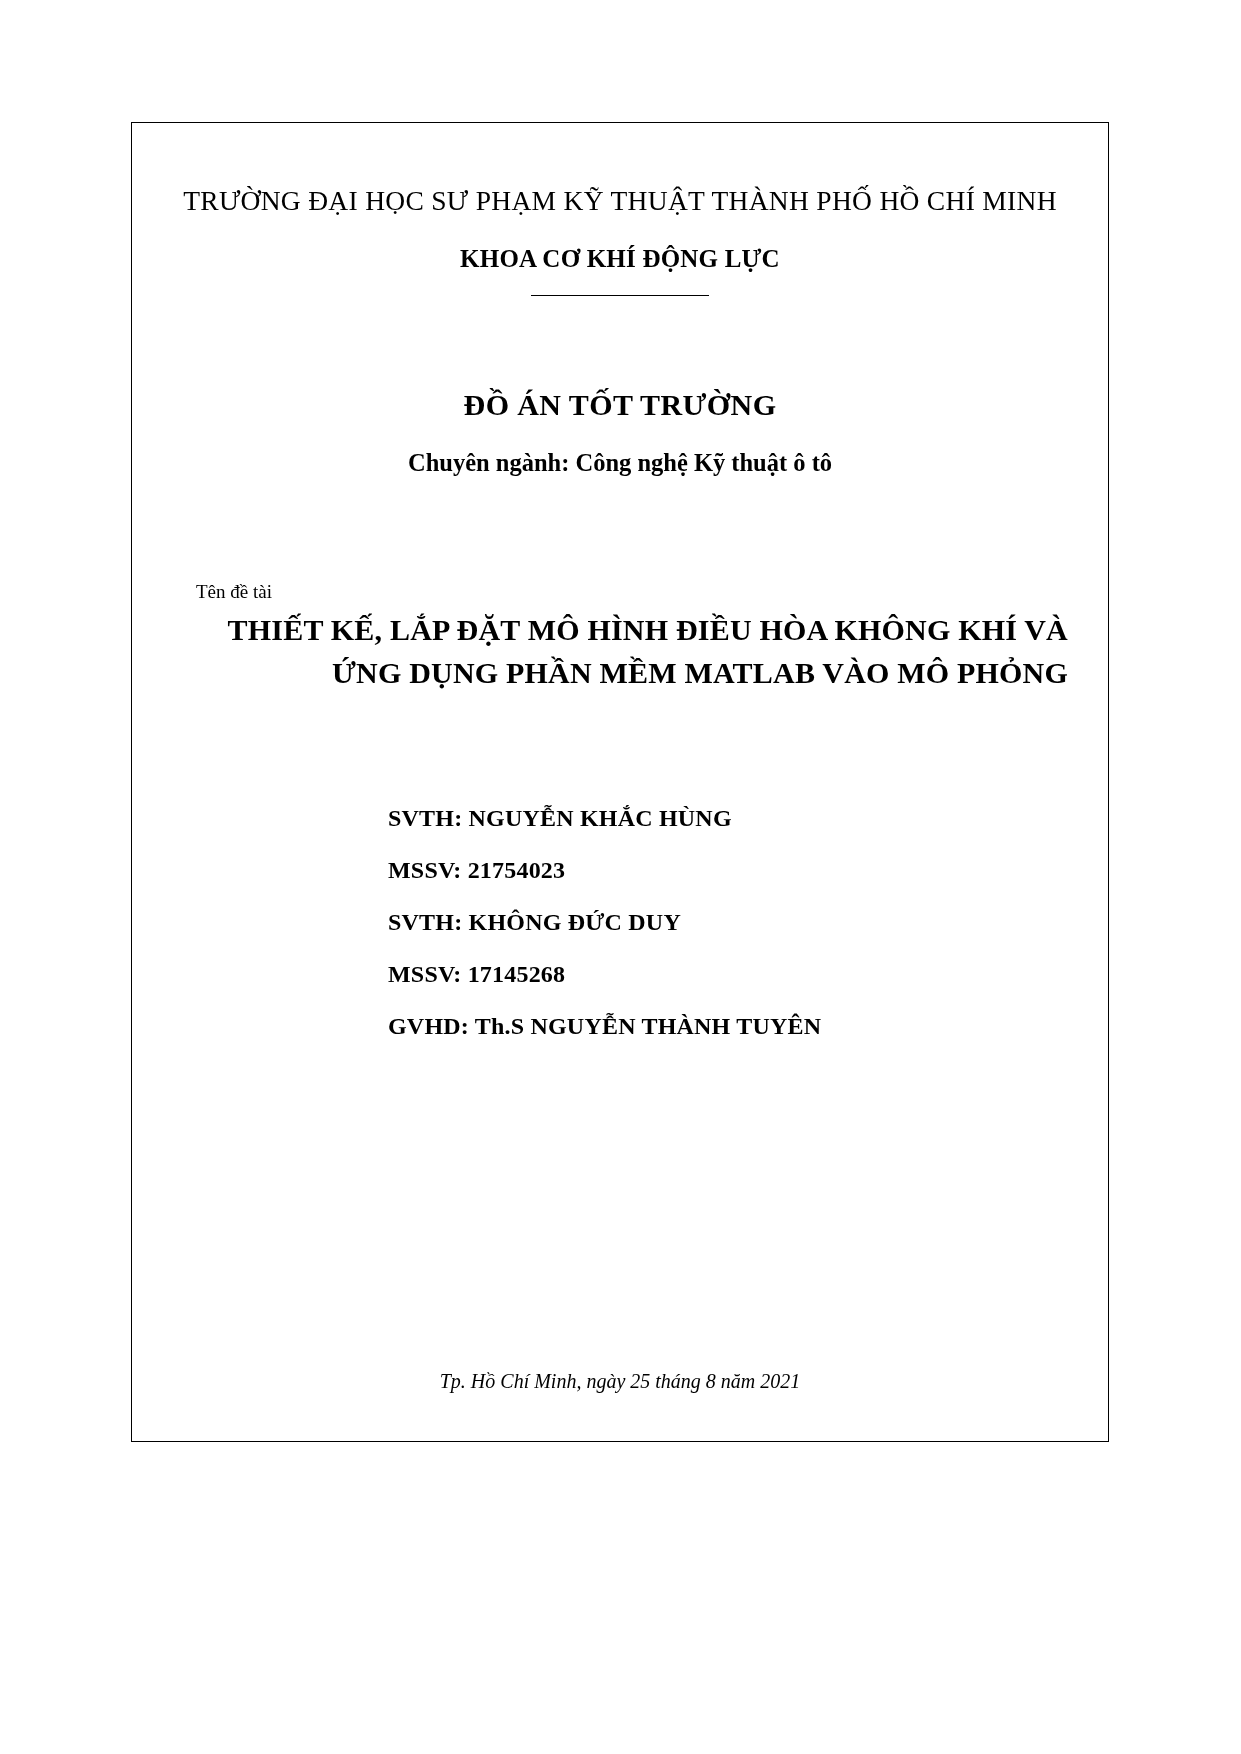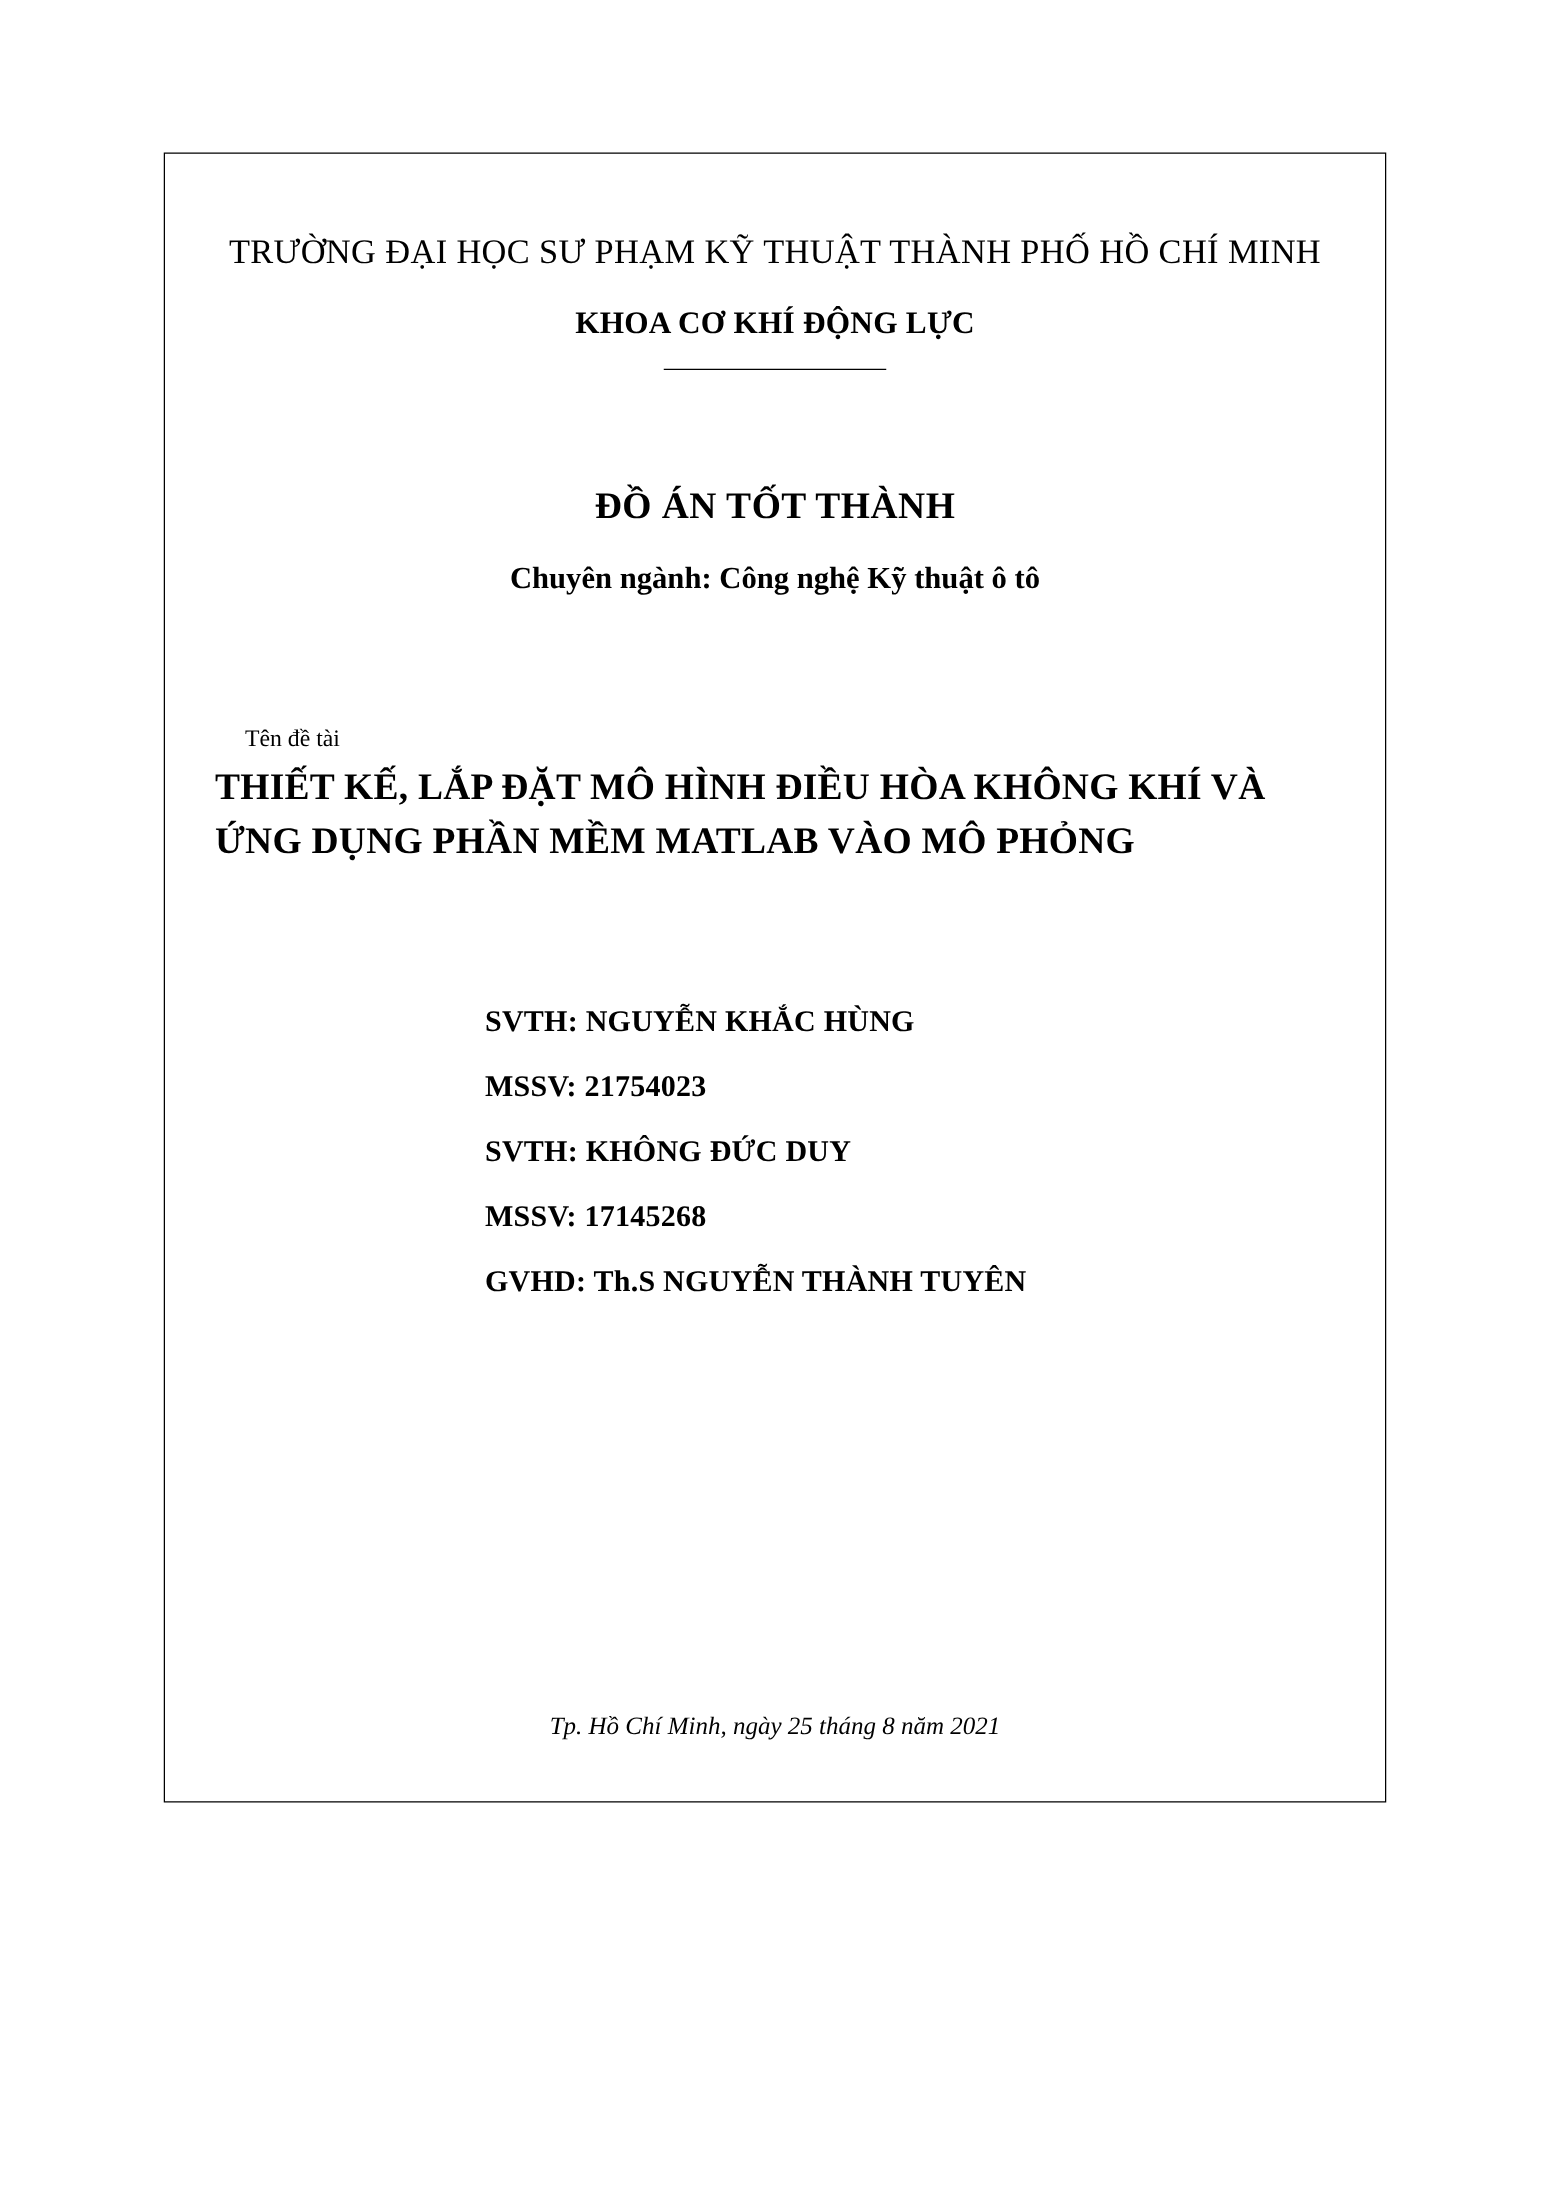--- a/index.html
+++ b/index.html
@@ -141,7 +141,7 @@
 
       <div class="rule"></div>
 
-      <div class="doc-type">ĐỒ ÁN TỐT THÀNH</div>
+      <div class="doc-type">ĐỒ ÁN TỐT TRƯỜNG</div>
 
       <div class="major">Chuyên ngành: Công nghệ Kỹ thuật ô tô</div>
 

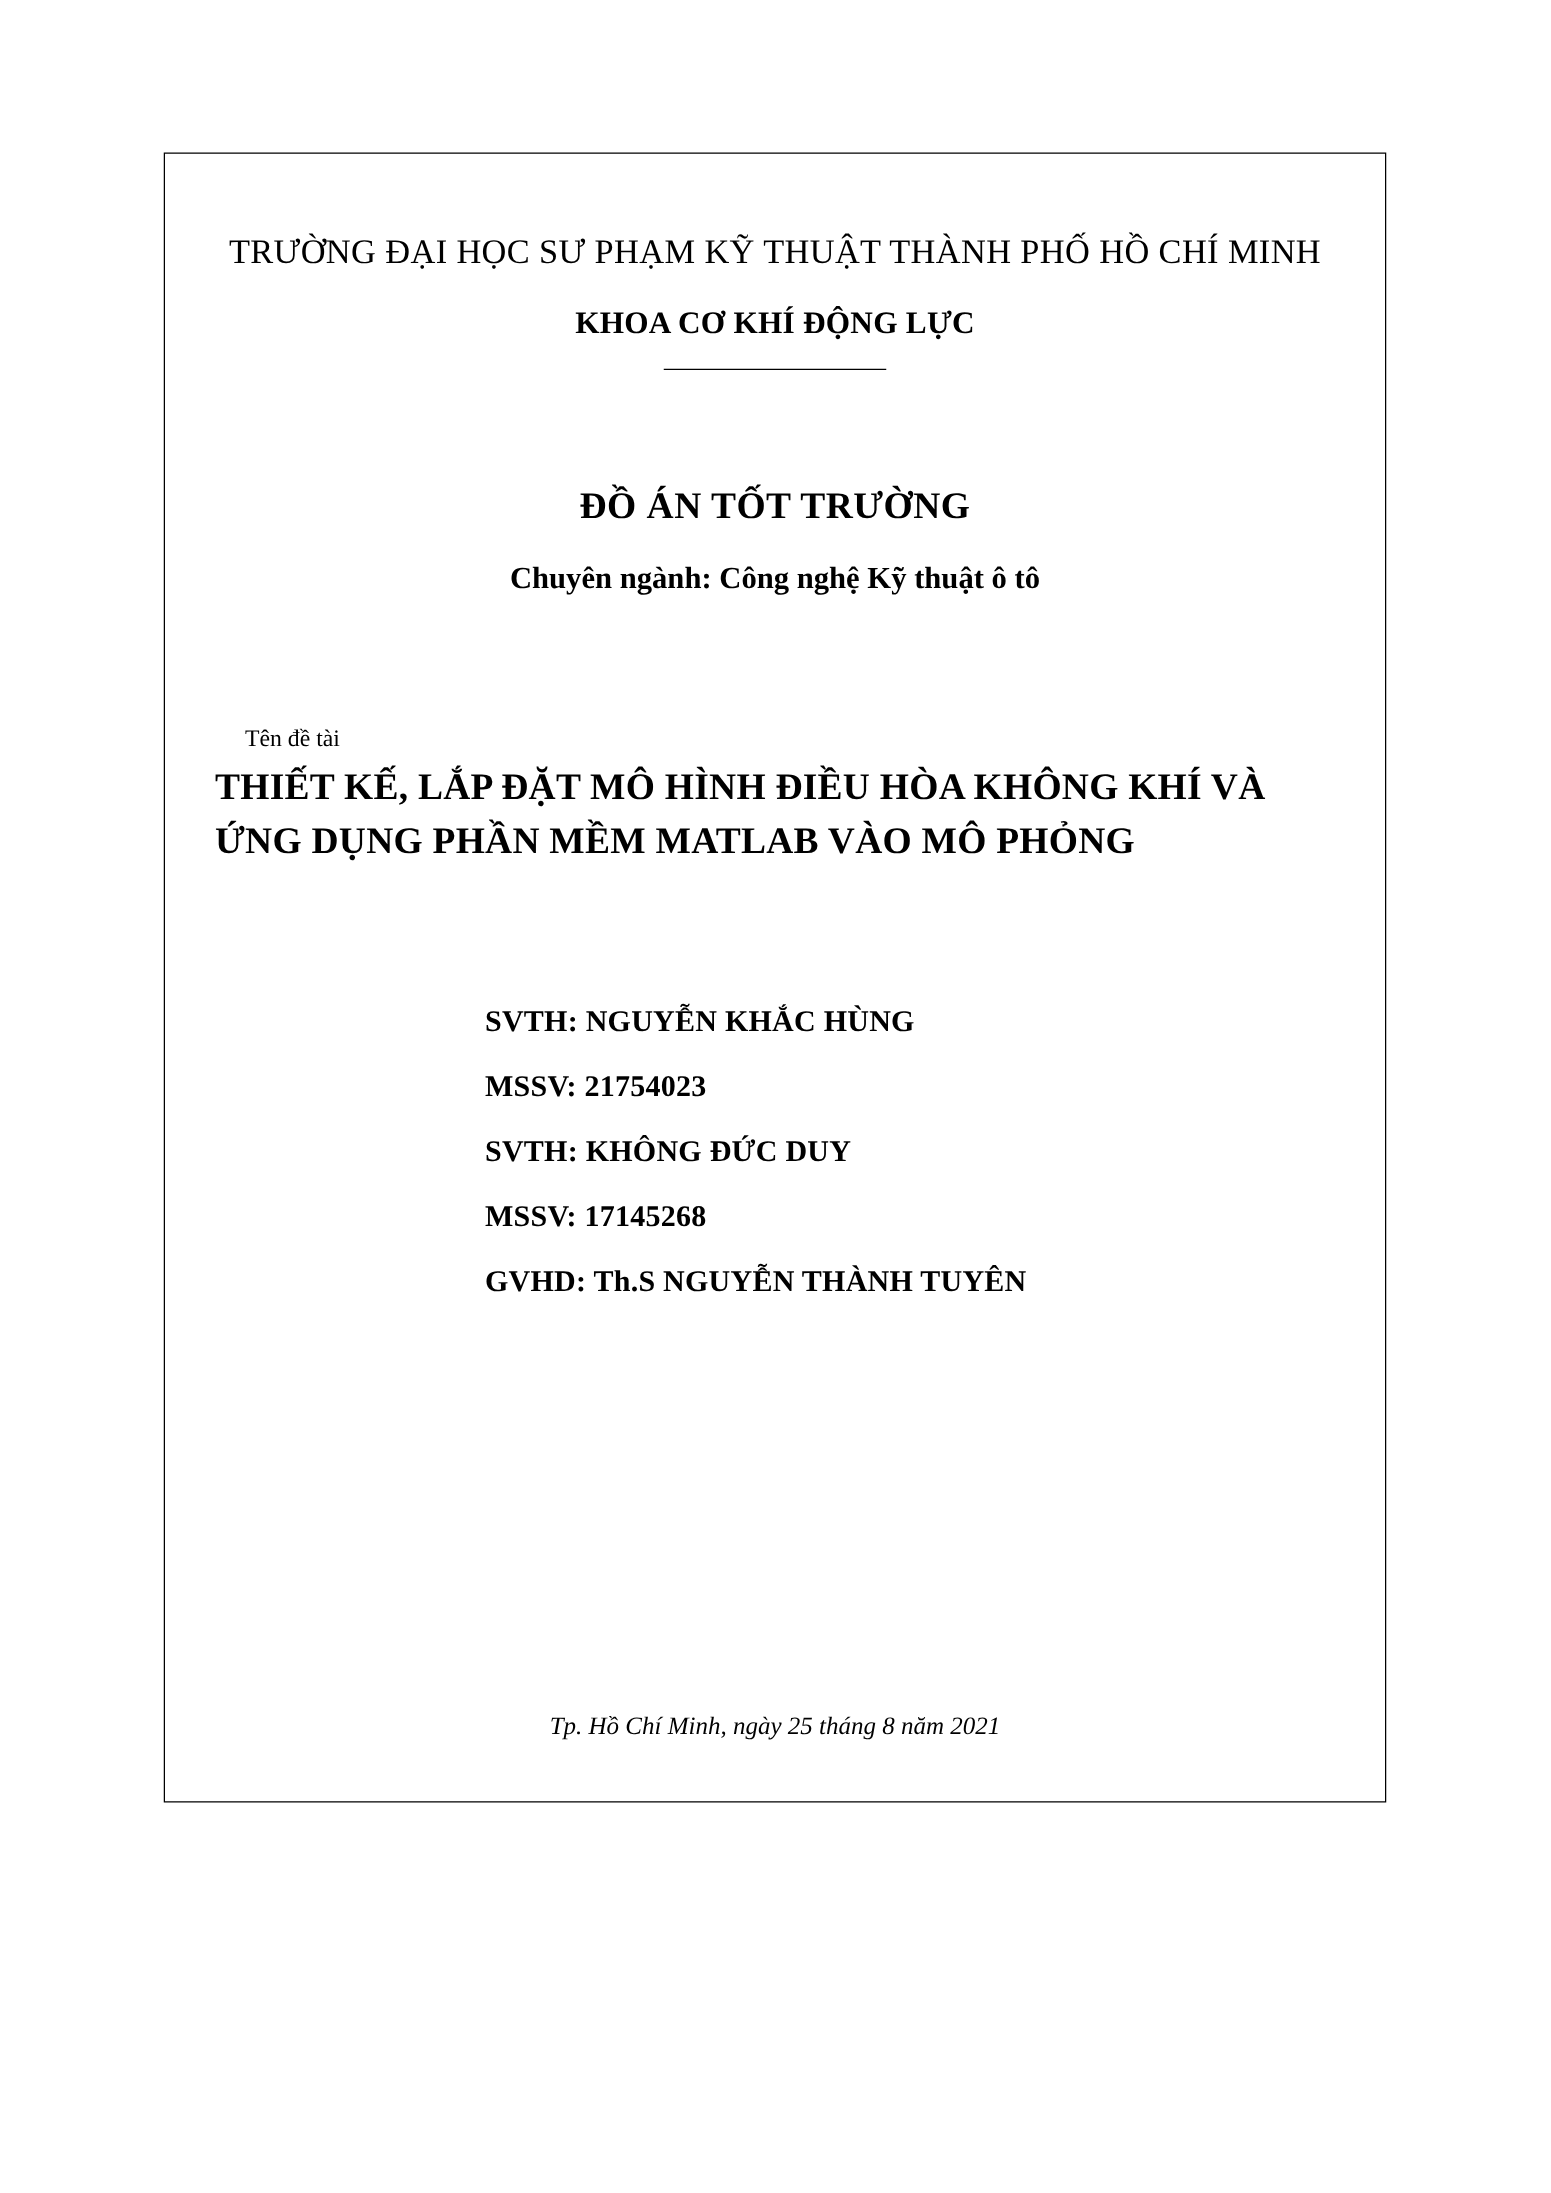--- a/index.html
+++ b/index.html
@@ -94,7 +94,7 @@
   }
 
   .topic-title {
-    text-align: left;
+    text-align: right;
     font-size: 30px;
     font-weight: bold;
     line-height: 1.42;

